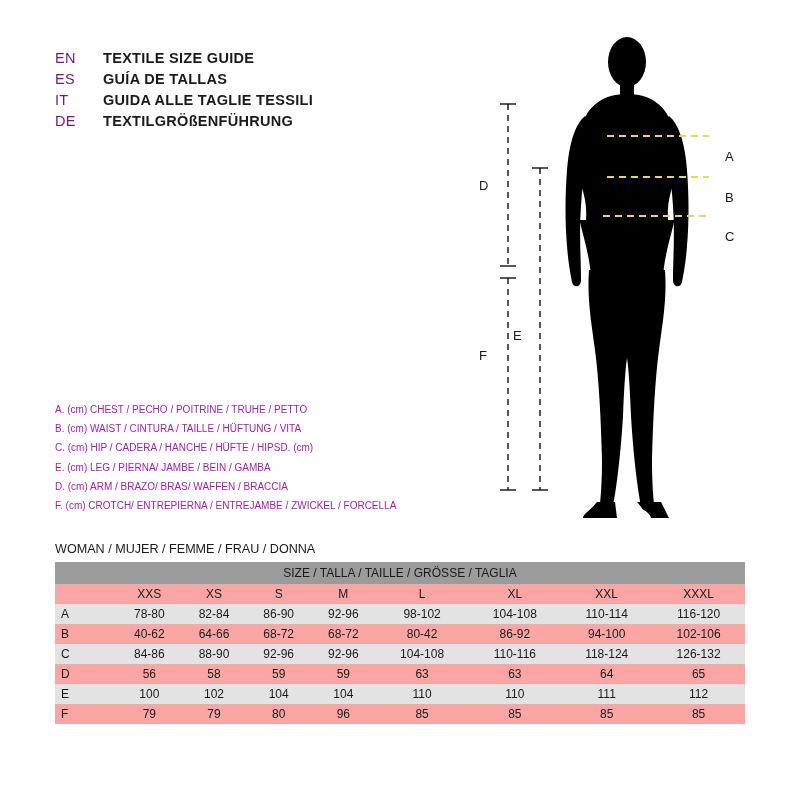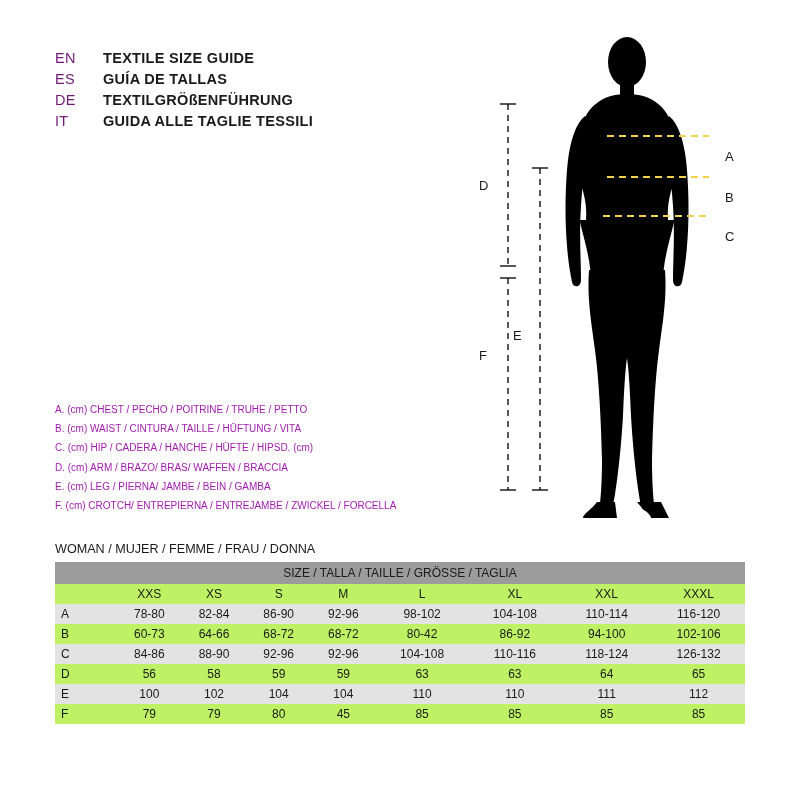--- a/index.html
+++ b/index.html
@@ -132,12 +132,12 @@
     <span class="title-text">GUÍA DE TALLAS</span>
   </div>
   <div class="title-row">
+    <span class="title-lang">IT</span>
+    <span class="title-text">GUIDA ALLE TAGLIE TESSILI</span>
+  </div>
+  <div class="title-row">
     <span class="title-lang">DE</span>
     <span class="title-text">TEXTILGRÖßENFÜHRUNG</span>
-  </div>
-  <div class="title-row">
-    <span class="title-lang">IT</span>
-    <span class="title-text">GUIDA ALLE TAGLIE TESSILI</span>
   </div>
 </div>
 

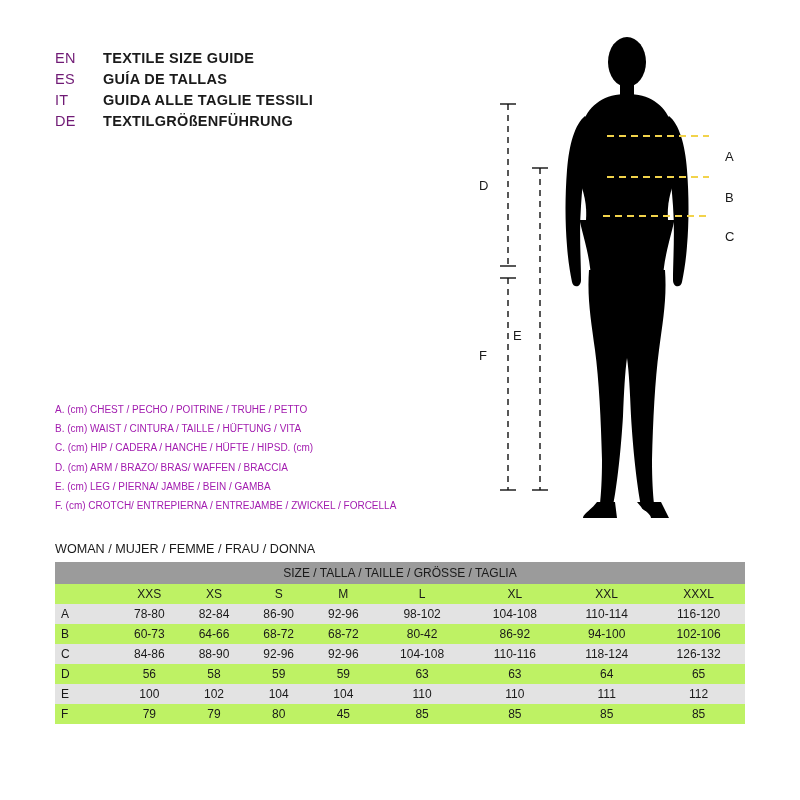--- a/index.html
+++ b/index.html
@@ -145,8 +145,8 @@
   <div class="legend-line">A. (cm) CHEST / PECHO / POITRINE / TRUHE / PETTO</div>
   <div class="legend-line">B. (cm) WAIST / CINTURA / TAILLE / HÜFTUNG / VITA</div>
   <div class="legend-line">C. (cm) HIP / CADERA / HANCHE / HÜFTE / HIPSD. (cm)</div>
+  <div class="legend-line">E. (cm) LEG / PIERNA/ JAMBE / BEIN / GAMBA</div>
   <div class="legend-line">D. (cm) ARM / BRAZO/ BRAS/ WAFFEN / BRACCIA</div>
-  <div class="legend-line">E. (cm) LEG / PIERNA/ JAMBE / BEIN / GAMBA</div>
   <div class="legend-line">F. (cm) CROTCH/ ENTREPIERNA / ENTREJAMBE / ZWICKEL / FORCELLA</div>
 </div>
 

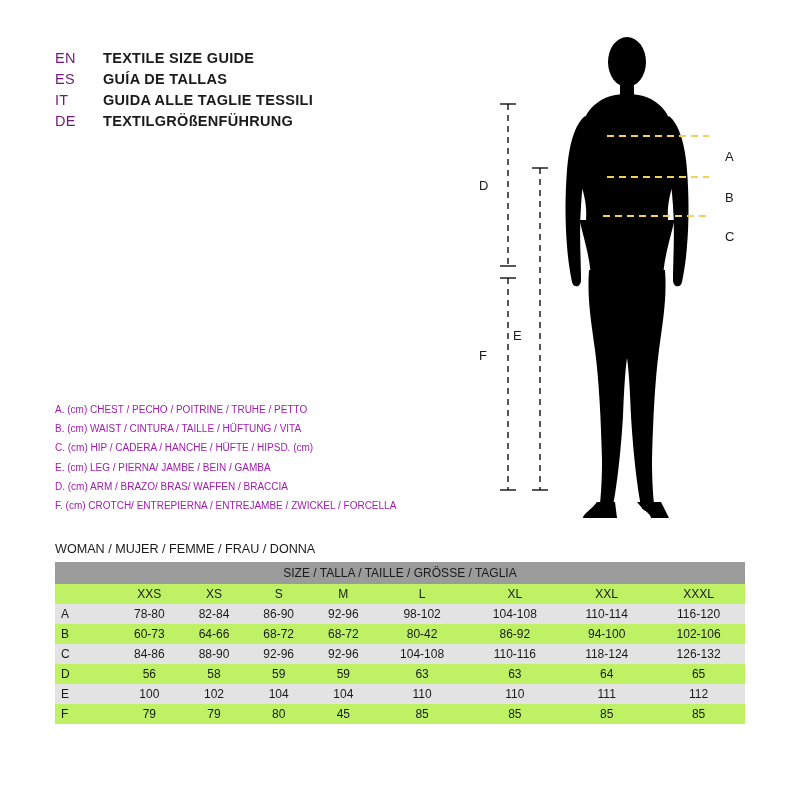--- a/index.html
+++ b/index.html
@@ -101,7 +101,7 @@
     color: #1a1a1a;
   }
   tr.shaded { background: #e3e3e3; }
-  tr.plain  { background: #bef264; margin-left: 38px; }
+  tr.plain  { background: #fca5a5; margin-left: 38px; }
 
   
   #figure-area {

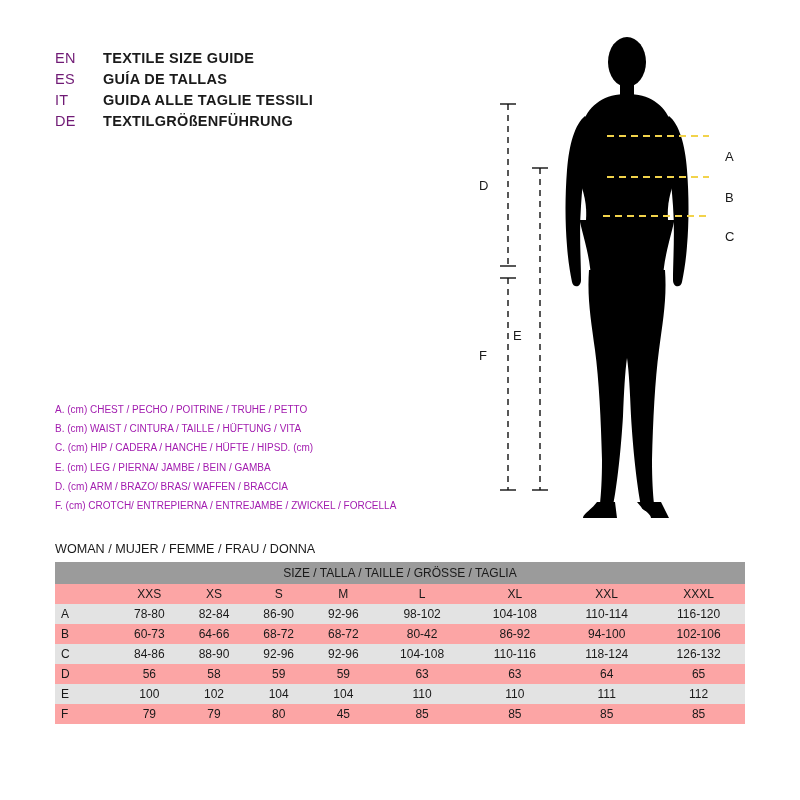--- a/index.html
+++ b/index.html
@@ -181,7 +181,7 @@
     </tr>
     <tr class="plain">
       <td class="lbl">B</td>
-      <td>60-73</td>
+      <td>40-62</td>
       <td>64-66</td>
       <td>68-72</td>
       <td>68-72</td>

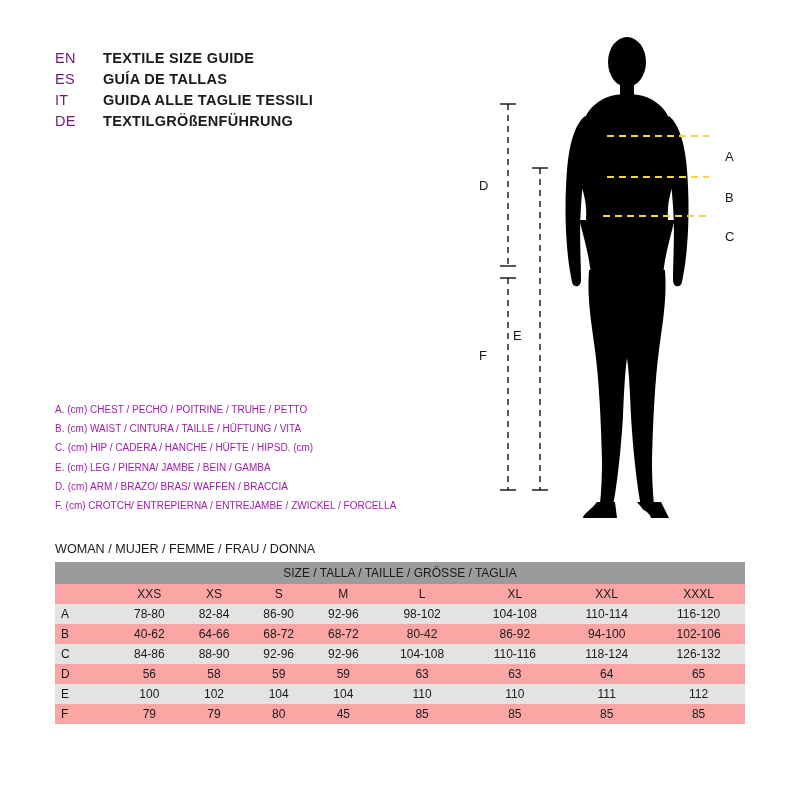--- a/index.html
+++ b/index.html
@@ -228,7 +228,7 @@
       <td>79</td>
       <td>79</td>
       <td>80</td>
-      <td>45</td>
+      <td>96</td>
       <td>85</td>
       <td>85</td>
       <td>85</td>

